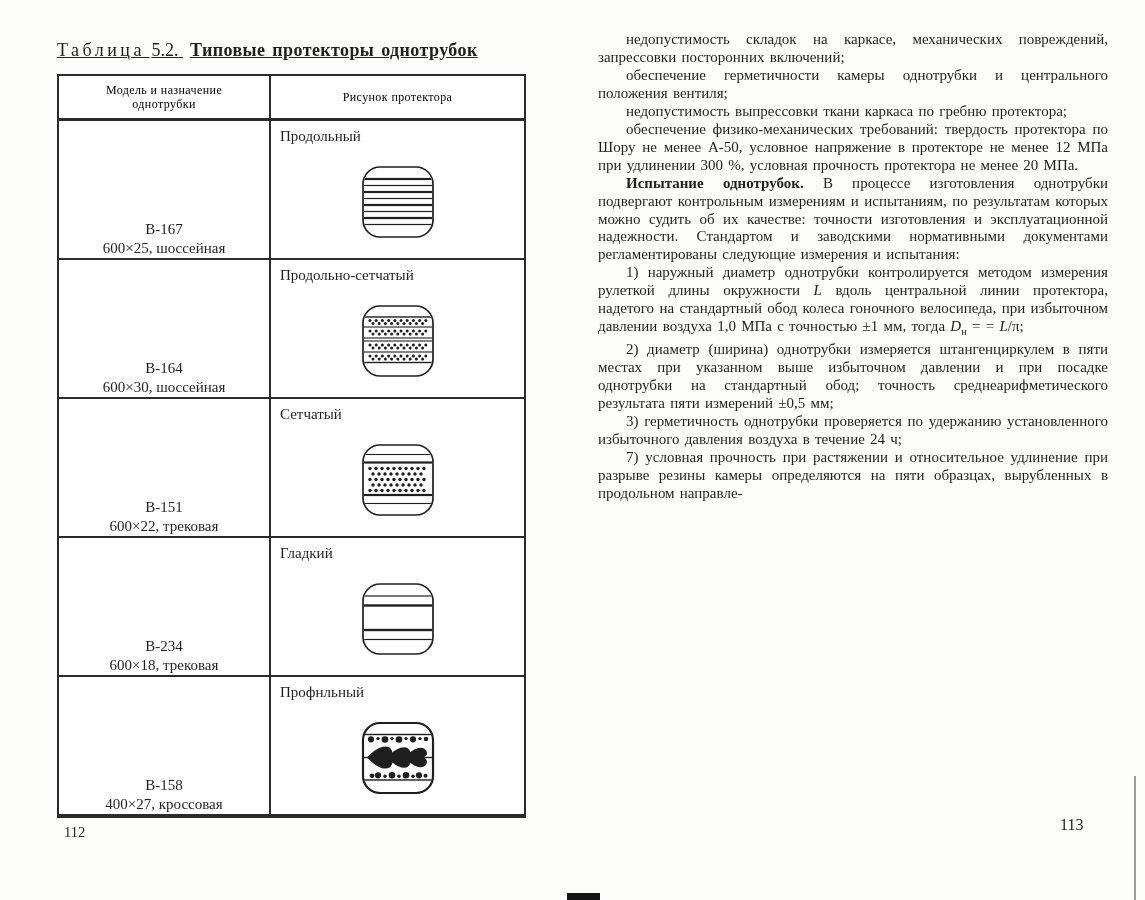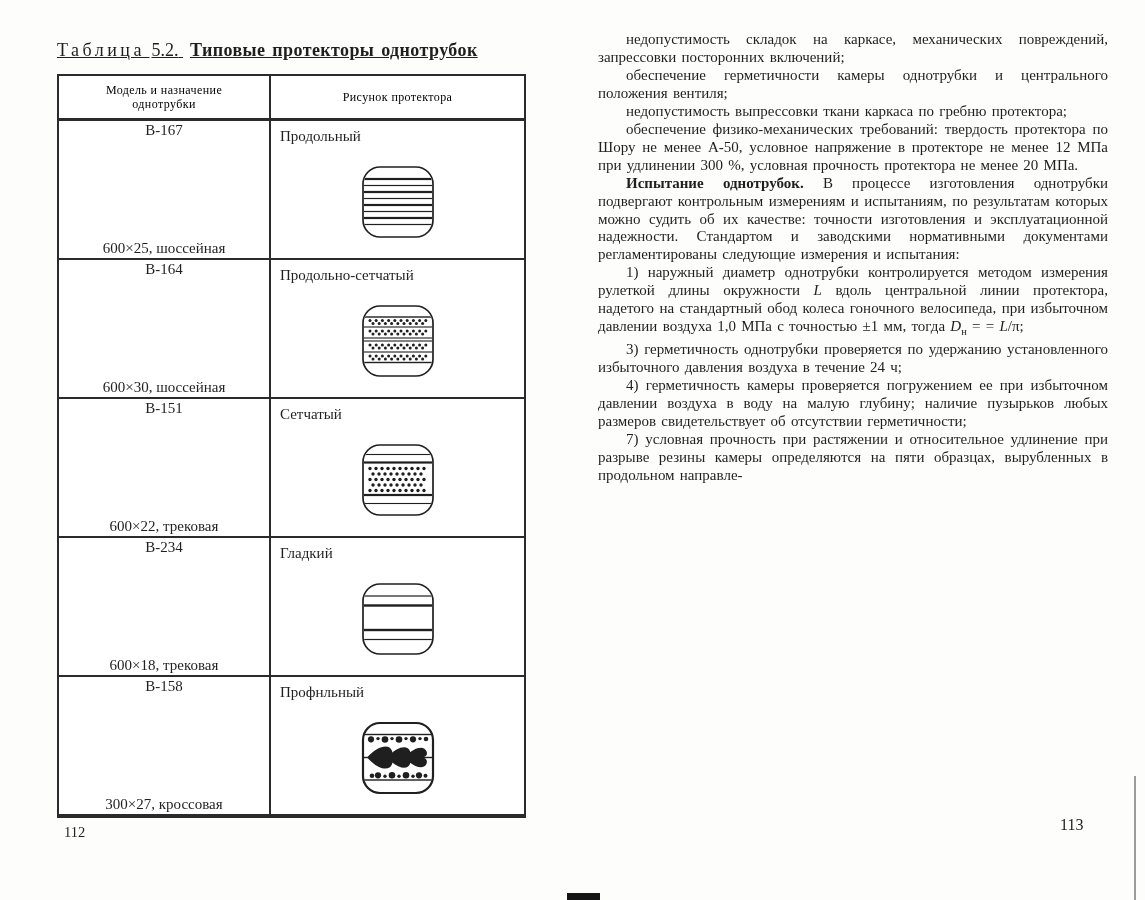--- a/index.html
+++ b/index.html
@@ -29,7 +29,7 @@
   .trow{display:flex;flex:1;border-bottom:2px solid #2b2b2b;min-height:0;}
   .trow:last-child{border-bottom:none;}
   .cell-model{width:210px;flex:none;border-right:2px solid #2b2b2b;
-    display:flex;flex-direction:column;align-items:center;justify-content:space-between;
+    display:flex;flex-direction:column;align-items:center;justify-content:flex-end;
     font-size:15px;line-height:19px;text-align:center;}
   .cell-pattern{flex:1;display:flex;flex-direction:column;min-height:0;}
   .pattern-label{font-size:15px;margin:7px 0 0 9px;}

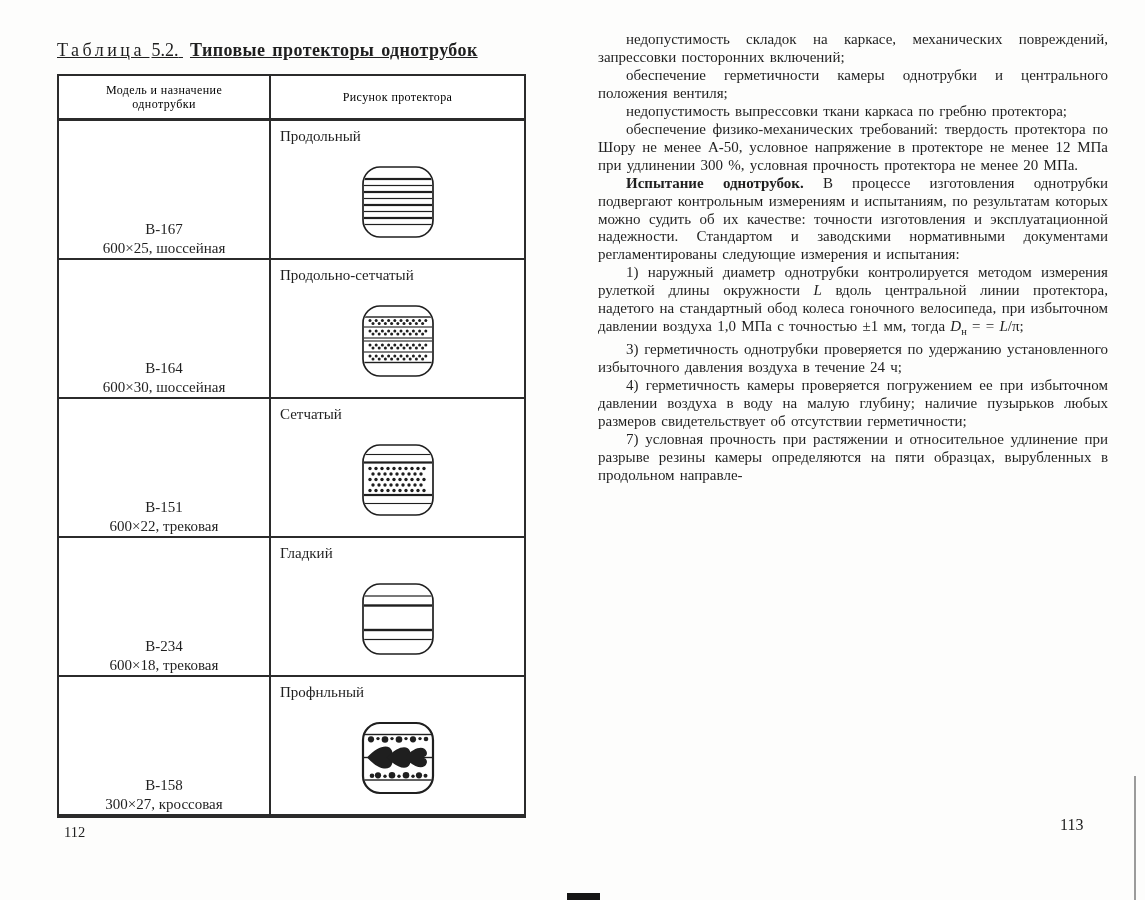--- a/index.html
+++ b/index.html
@@ -355,6 +355,7 @@
     <p><span>обеспечение физико-механических требований: твердость протектора по Шору не менее А-50, условное напряжение в протекторе не менее 12 МПа при удлинении 300 %, условная прочность протектора не менее 20 МПа.</span></p>
     <p><span class="b">Испытание однотрубок.</span><span> В процессе  изготовления однотрубки подвергают контрольным измерениям и испытаниям, по результатам которых можно судить об их качестве: точности изготовления и эксплуатационной надежности. Стандартом и заводскими нормативными документами регламентированы следующие измерения и испытания:</span></p>
     <p><span>1) наружный диаметр однотрубки контролируется методом измерения рулеткой длины окружности </span><span class="i">L</span><span> вдоль центральной линии протектора, надетого на стандартный обод колеса гоночного велосипеда, при избыточном давлении воздуха 1,0 МПа с точностью ±1 мм, тогда </span><span class="i">D</span><span class="sub">н</span><span> = = </span><span class="i">L</span><span>/π;</span></p>
+    <p><span>2) диаметр (ширина) однотрубки измеряется штангенциркулем в пяти местах при указанном выше избыточном давлении и при посадке однотрубки на стандартный обод; точность среднеарифметического результата пяти измерений ±0,5 мм;</span></p>
     <p><span>3) герметичность однотрубки проверяется по удержанию установленного избыточного давления воздуха в течение 24 ч;</span></p>
     <p><span>4) герметичность камеры проверяется погружением ее при избыточном давлении воздуха в воду на малую глубину; наличие пузырьков любых размеров свидетельствует об отсутствии герметичности;</span></p>
     <p><span>7) условная прочность при растяжении и относительное удлинение при разрыве резины камеры определяются на пяти образцах, вырубленных в продольном направле-</span></p>

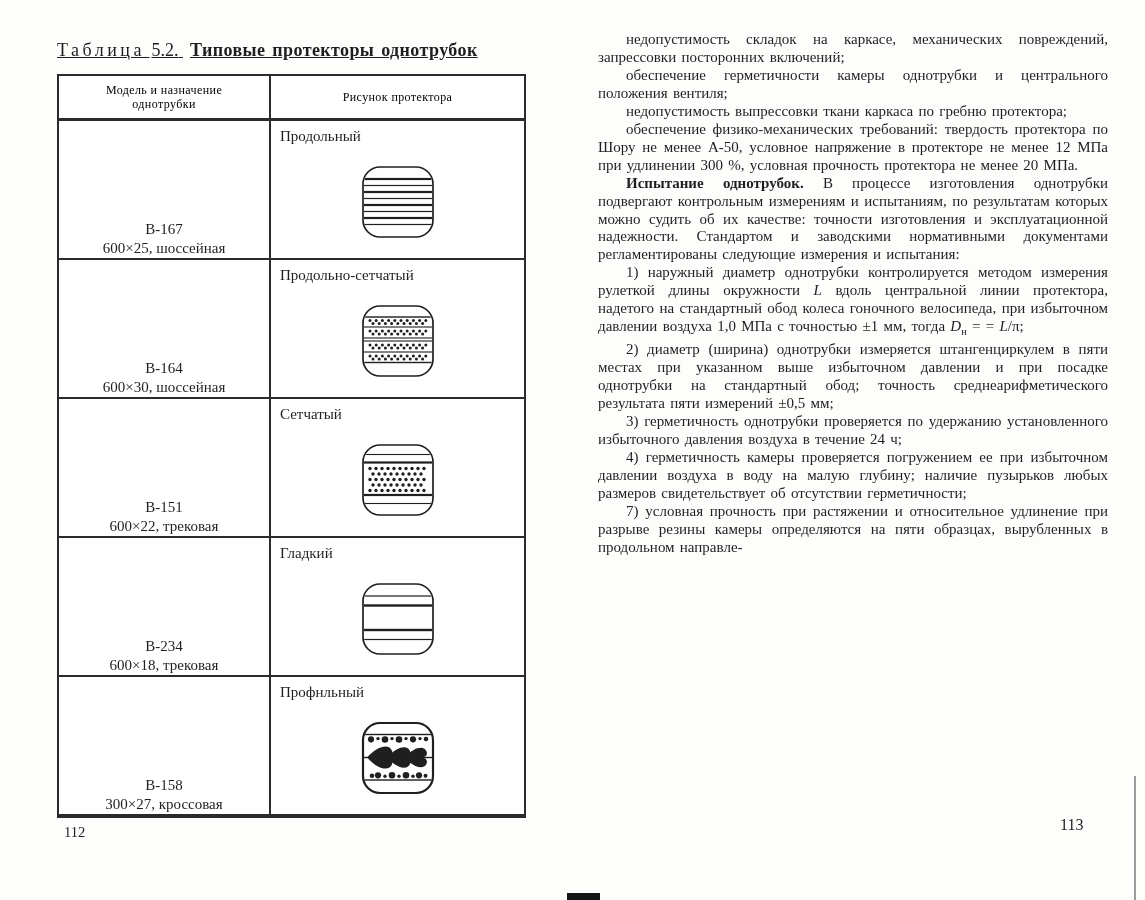--- a/index.html
+++ b/index.html
@@ -357,7 +357,6 @@
     <p><span>1) наружный диаметр однотрубки контролируется методом измерения рулеткой длины окружности </span><span class="i">L</span><span> вдоль центральной линии протектора, надетого на стандартный обод колеса гоночного велосипеда, при избыточном давлении воздуха 1,0 МПа с точностью ±1 мм, тогда </span><span class="i">D</span><span class="sub">н</span><span> = = </span><span class="i">L</span><span>/π;</span></p>
     <p><span>2) диаметр (ширина) однотрубки измеряется штангенциркулем в пяти местах при указанном выше избыточном давлении и при посадке однотрубки на стандартный обод; точность среднеарифметического результата пяти измерений ±0,5 мм;</span></p>
     <p><span>3) герметичность однотрубки проверяется по удержанию установленного избыточного давления воздуха в течение 24 ч;</span></p>
-    <p><span>4) герметичность камеры проверяется погружением ее при избыточном давлении воздуха в воду на малую глубину; наличие пузырьков любых размеров свидетельствует об отсутствии герметичности;</span></p>
     <p><span>7) условная прочность при растяжении и относительное удлинение при разрыве резины камеры определяются на пяти образцах, вырубленных в продольном направле-</span></p>
   </div>
 

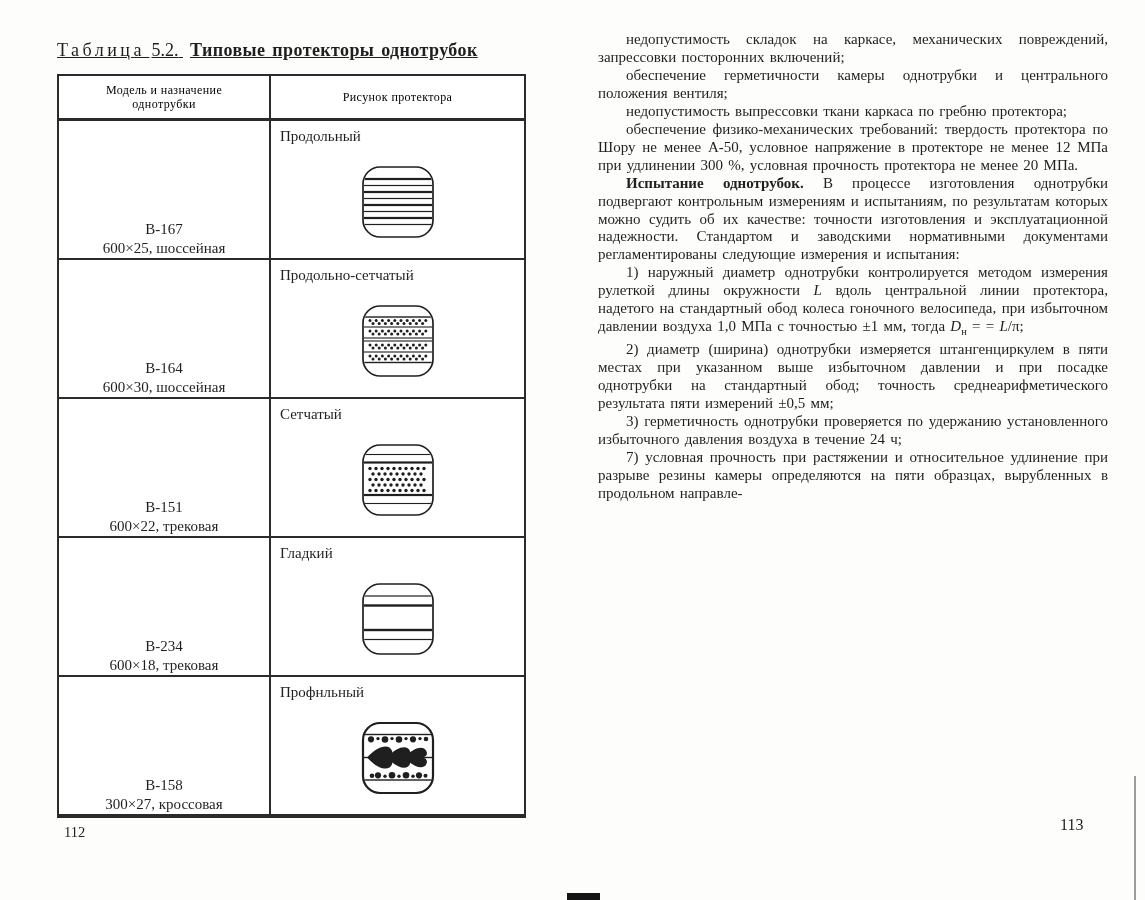--- a/index.html
+++ b/index.html
@@ -301,7 +301,7 @@
     <div class="trow">
       <div class="cell-model">
         <div>В-158</div>
-        <div>300×27, кроссовая</div>
+        <div>400×27, кроссовая</div>
       </div>
       <div class="cell-pattern">
         <div class="pattern-label">Профнльный</div>

